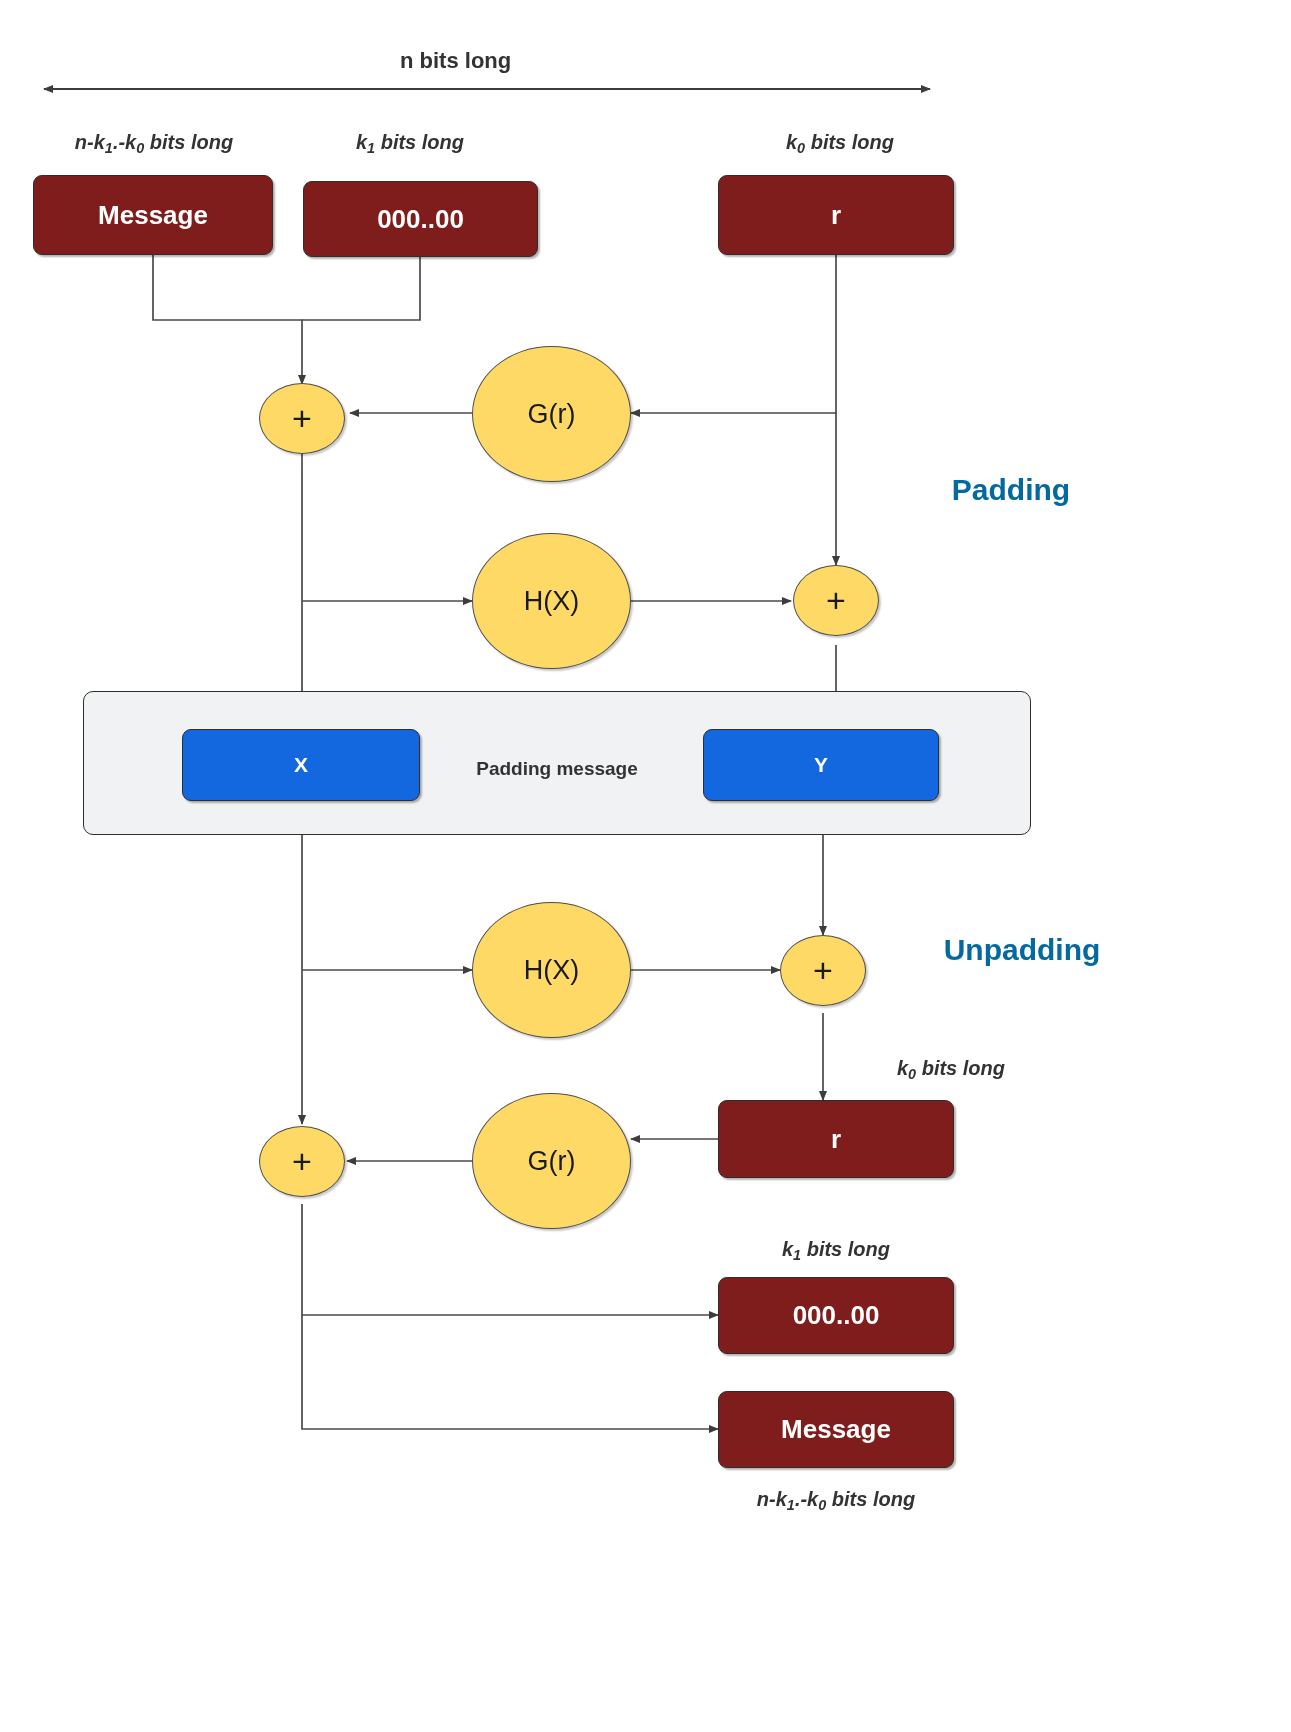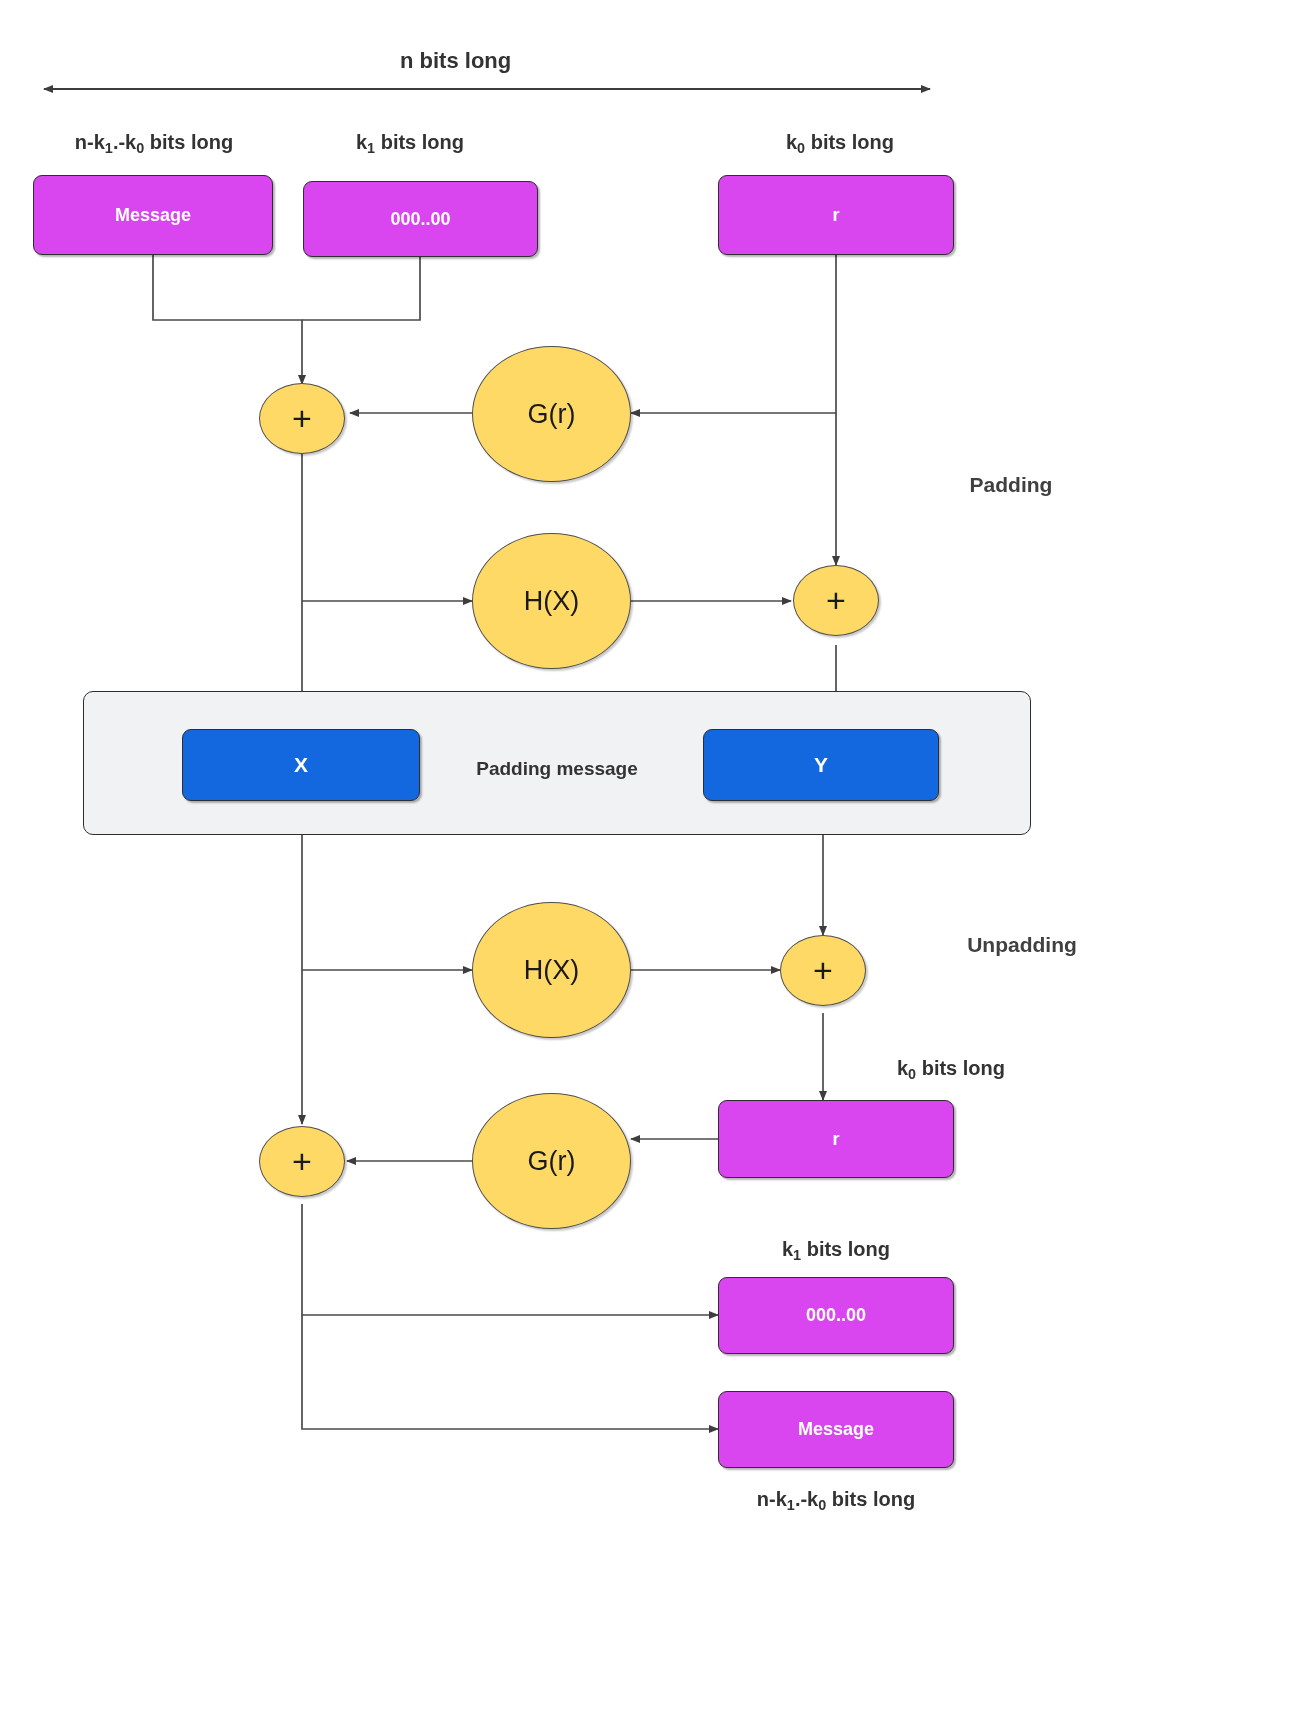--- a/index.html
+++ b/index.html
@@ -79,6 +79,7 @@
   .caption.center {
     text-align: center;
     transform: translateX(-50%);
+    font-style: italic;
   }
   .section-title {
     position: absolute;

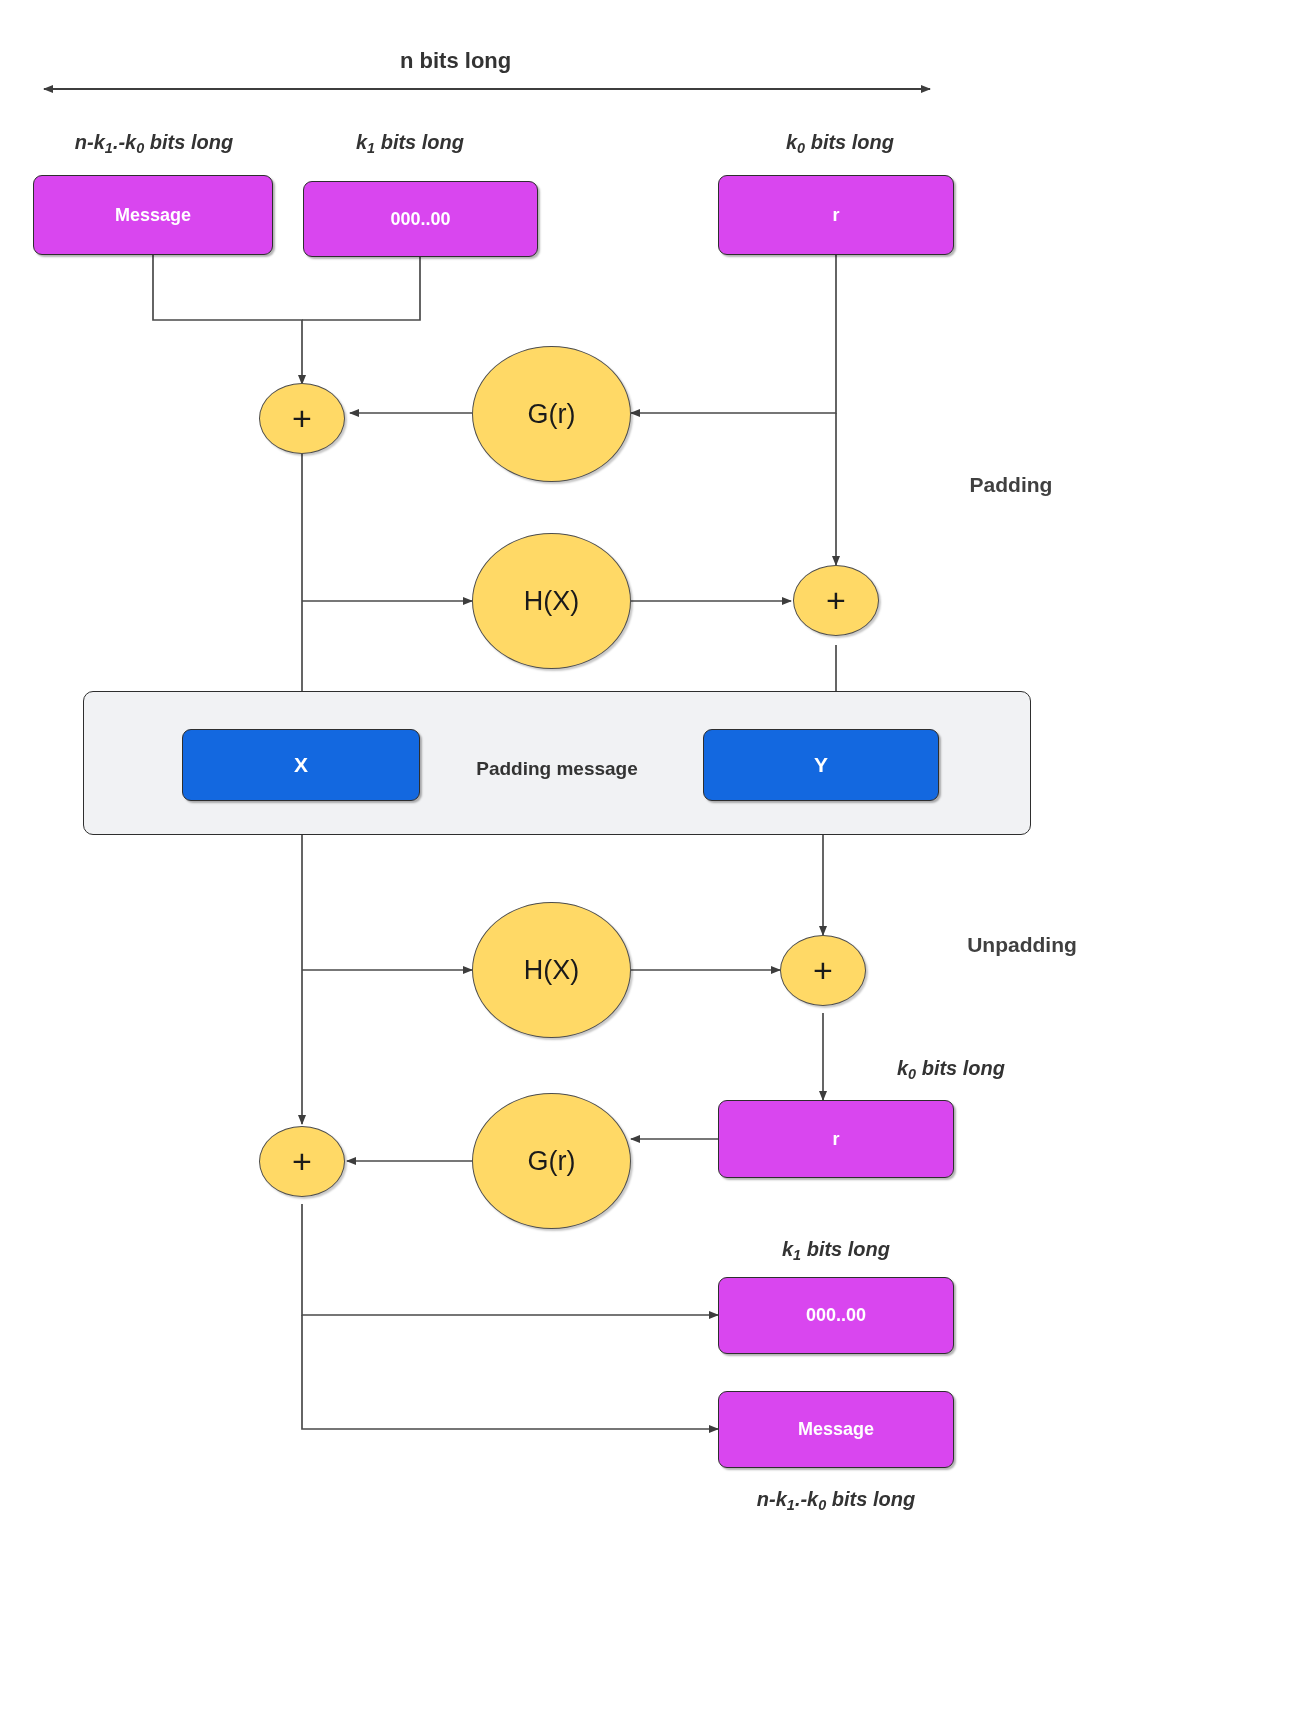--- a/index.html
+++ b/index.html
@@ -35,12 +35,12 @@
     text-align: center;
   }
   .green-box {
-    background: #d946ef;
+    background: #7f1d1d;
     border: 1px solid #2e2e2e;
     border-radius: 9px;
     color: #ffffff;
     font-weight: bold;
-    font-size: 18px;
+    font-size: 26px;
     box-shadow: 2px 2px 2px rgba(0,0,0,0.30);
   }
   .blue-box {

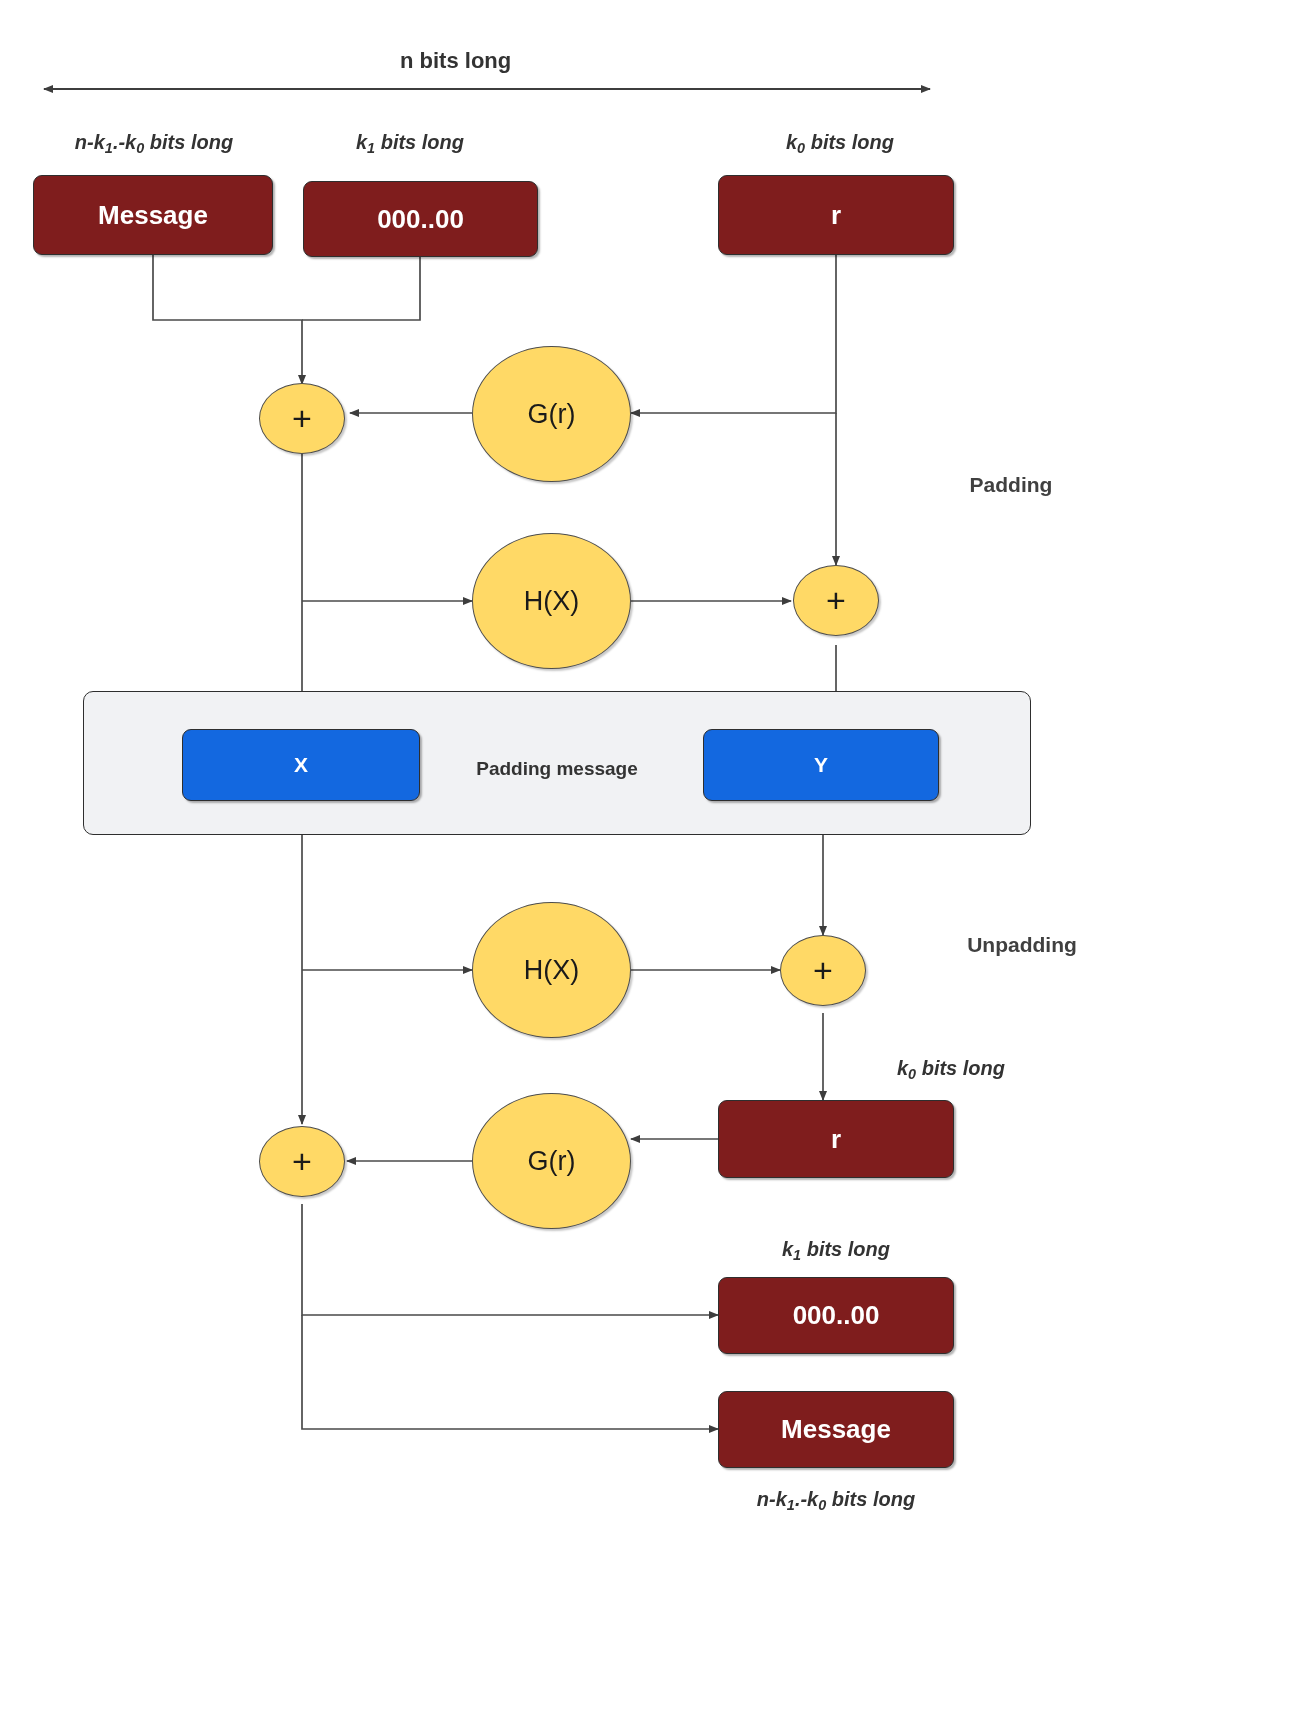--- a/index.html
+++ b/index.html
@@ -83,9 +83,9 @@
   }
   .section-title {
     position: absolute;
-    font-size: 21px;
-    font-weight: bold;
-    color: #404040;
+    font-size: 30px;
+    font-weight: bold;
+    color: #0369a1;
     white-space: nowrap;
     transform: translateX(-50%);
   }

